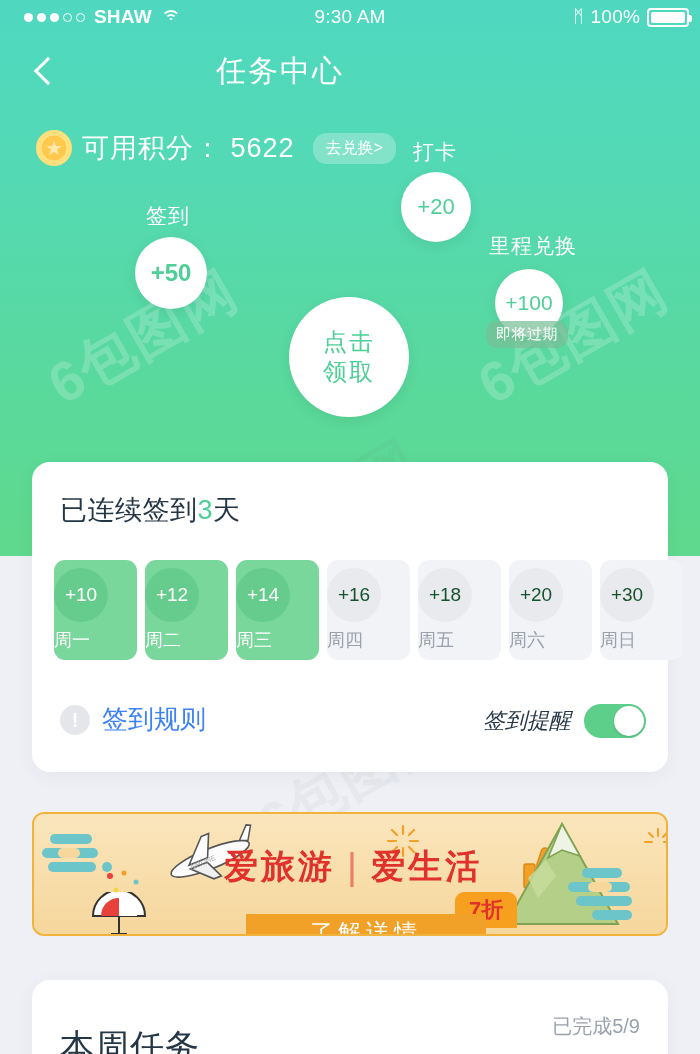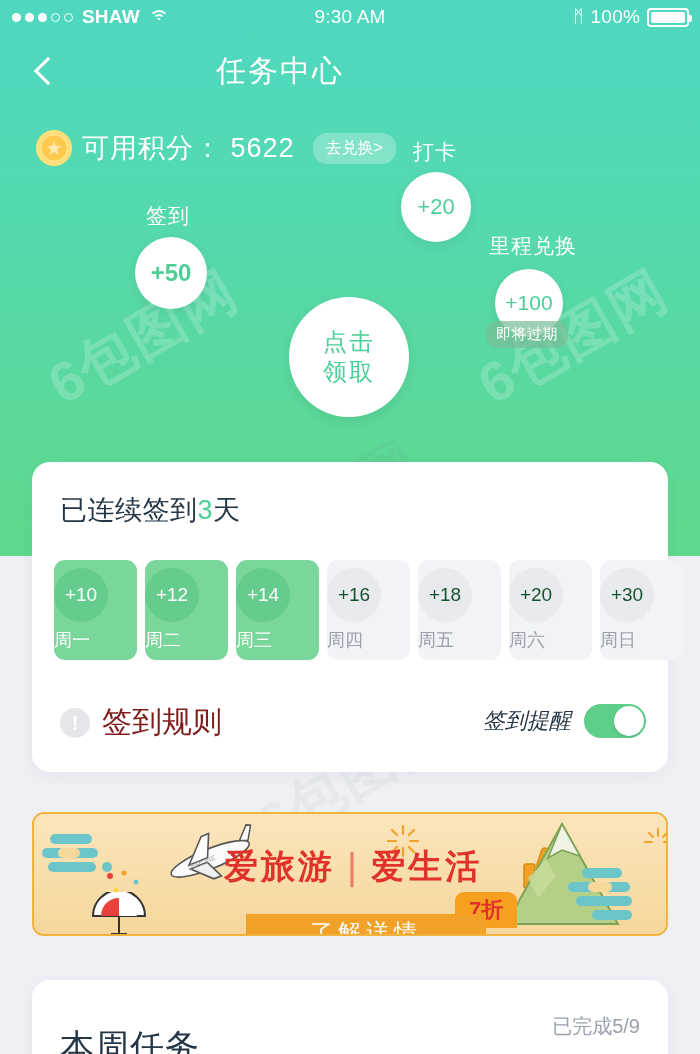--- a/index.html
+++ b/index.html
@@ -23,7 +23,7 @@
     display: flex; align-items: center; color: #ffffff;
     font-size: 19px; letter-spacing: .2px;
   }
-  .sb-left { display: flex; align-items: center; gap: 9px; padding-left: 12px; }
+  .sb-left { display: flex; align-items: center; gap: 9px; padding-left: 24px; }
   .dots { display: flex; align-items: center; gap: 4px; }
   .dot { width: 9px; height: 9px; border-radius: 50%; background: #ffffff; }
   .dot.hollow { background: transparent; border: 1.5px solid #ffffff; }

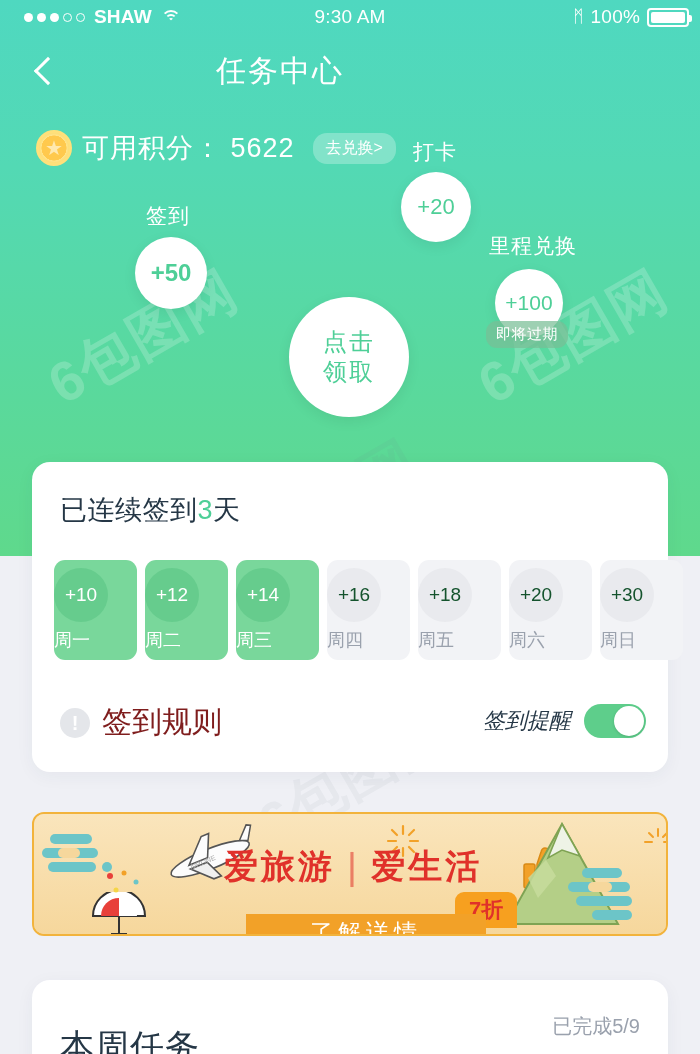--- a/index.html
+++ b/index.html
@@ -99,7 +99,7 @@
   .rules { position:absolute; left: 28px; top: 240px; display:flex; align-items:center; gap: 12px; cursor:pointer; }
   .info-ico { width: 30px; height: 30px; border-radius:50%; background:#e4e6ea; color:#ffffff;
     display:flex; align-items:center; justify-content:center; font-size: 20px; font-weight:bold; line-height:1; }
-  .rules-text { font-size: 30px; color:#7f1d1d; }
+  .rules-text { font-size: 26px; color:#3b82f6; }
 
   .remind { position:absolute; right: 22px; top: 242px; display:flex; align-items:center; gap: 13px; }
   .remind-text { font-size: 22px; color:#253746;font-style:italic; }

